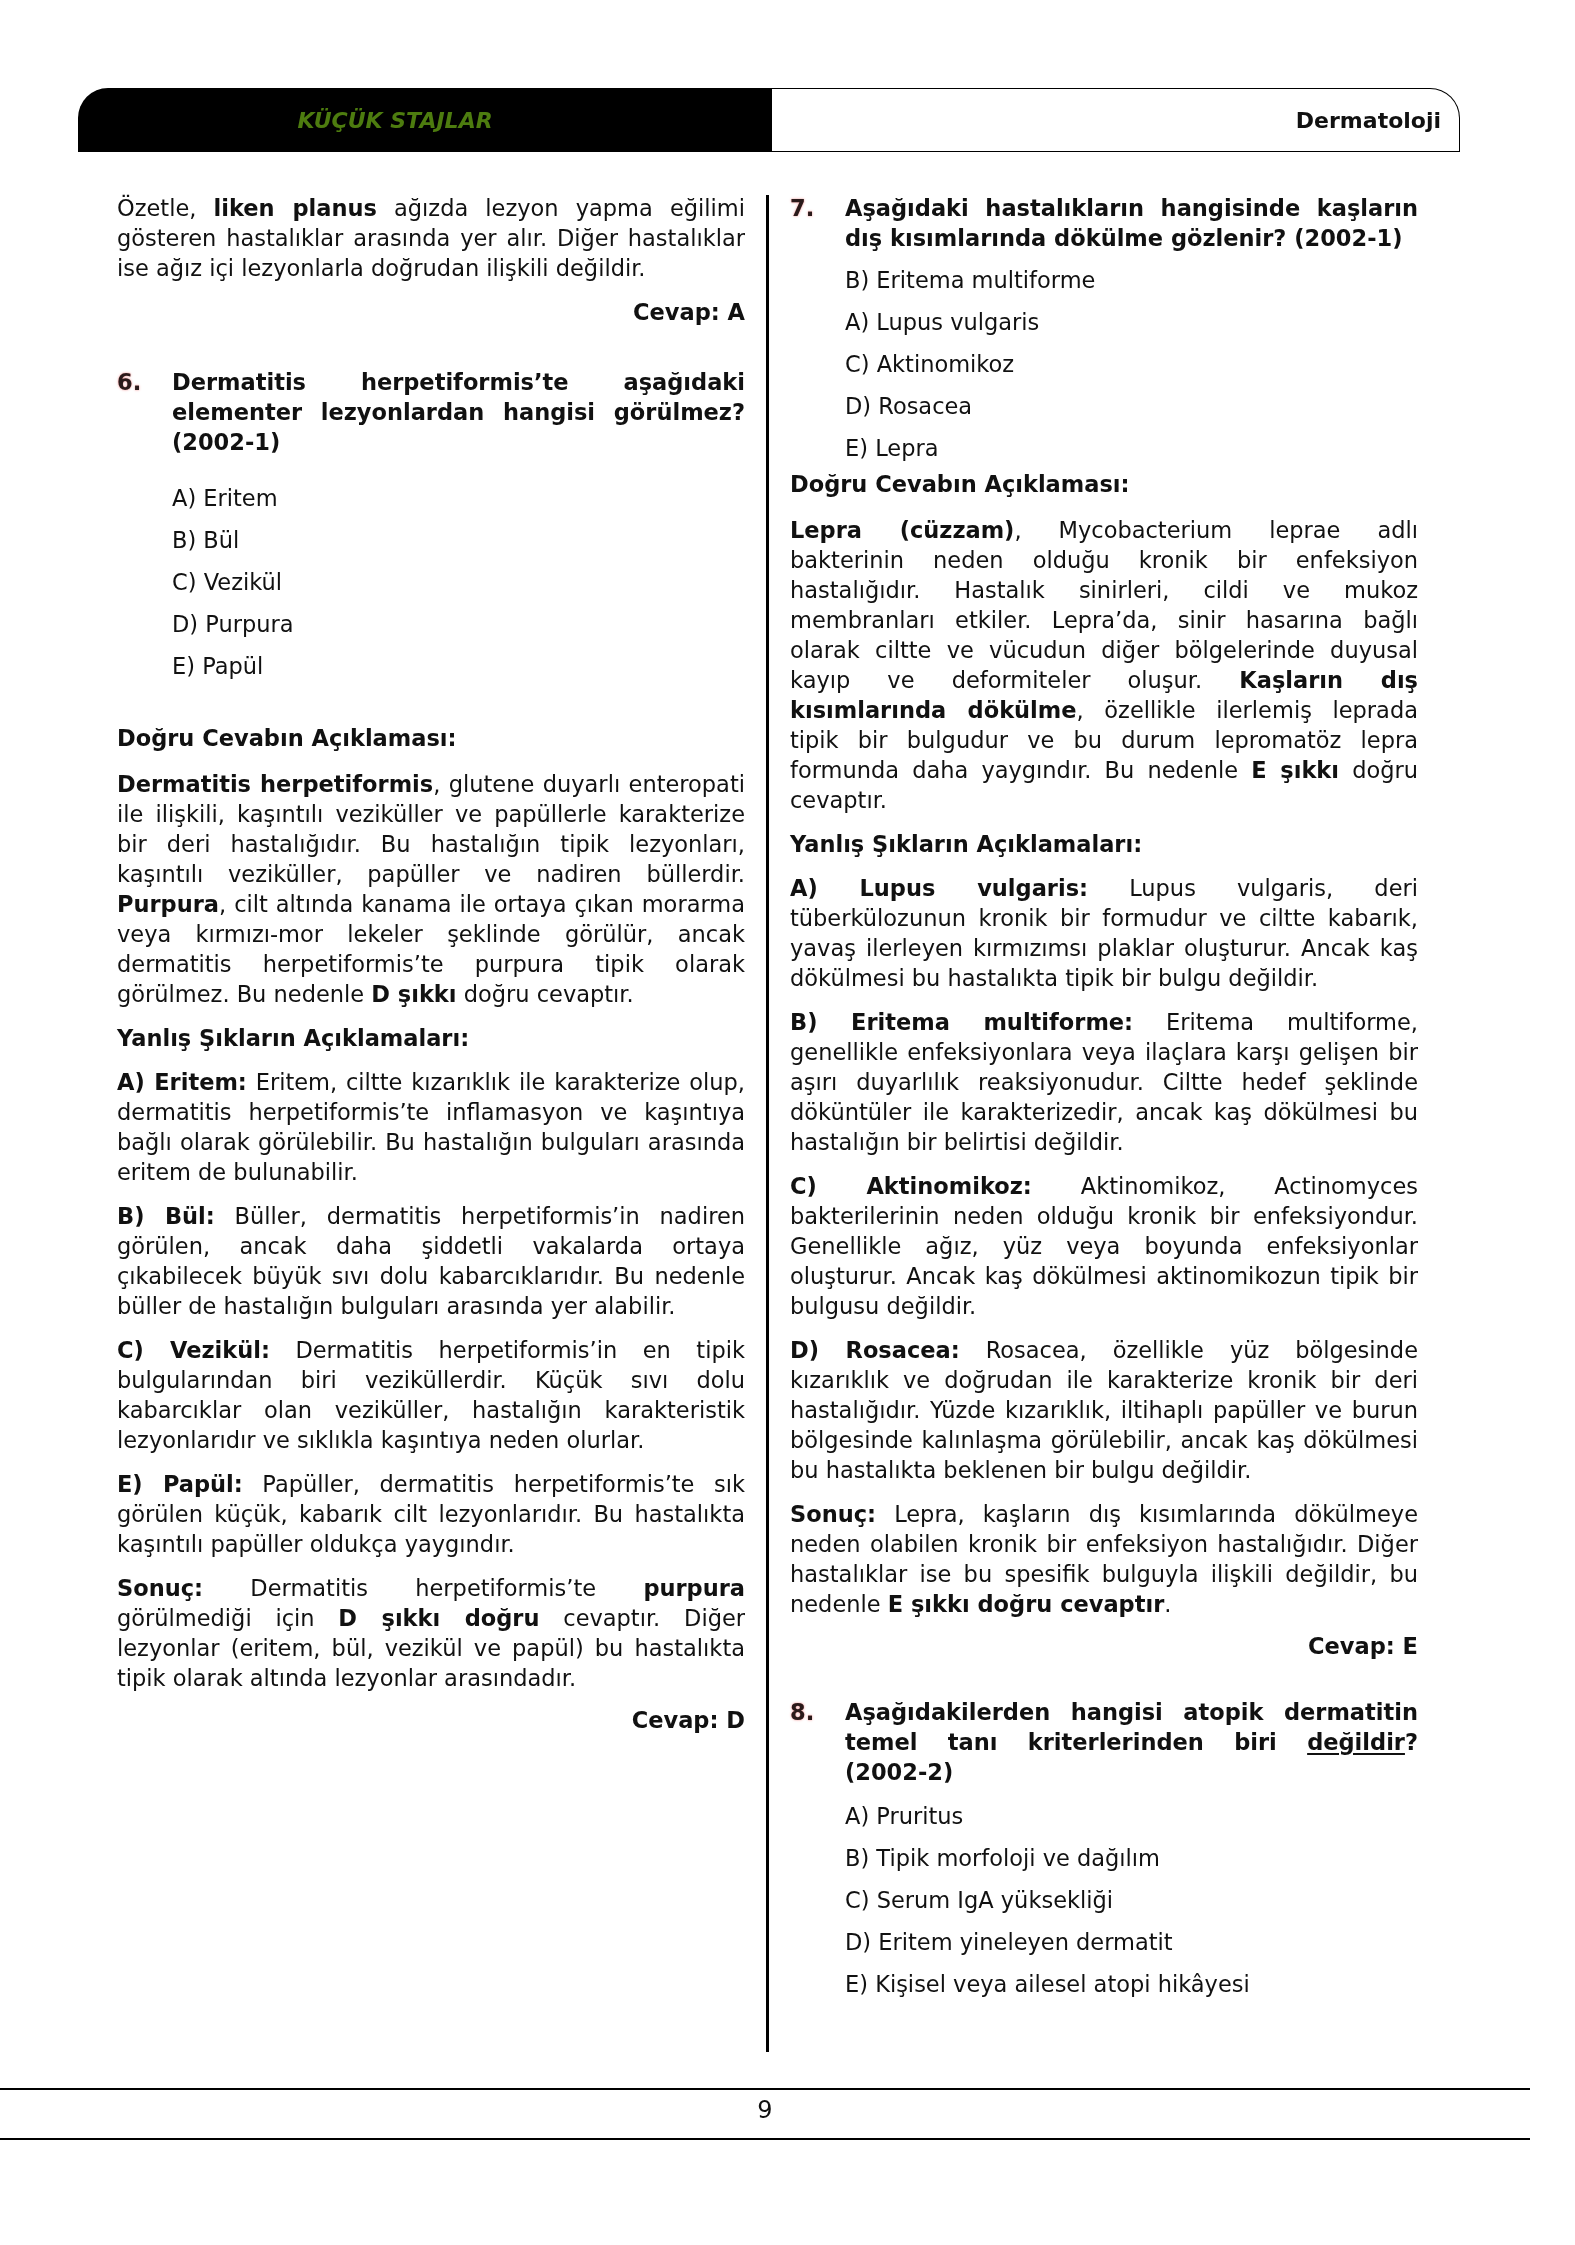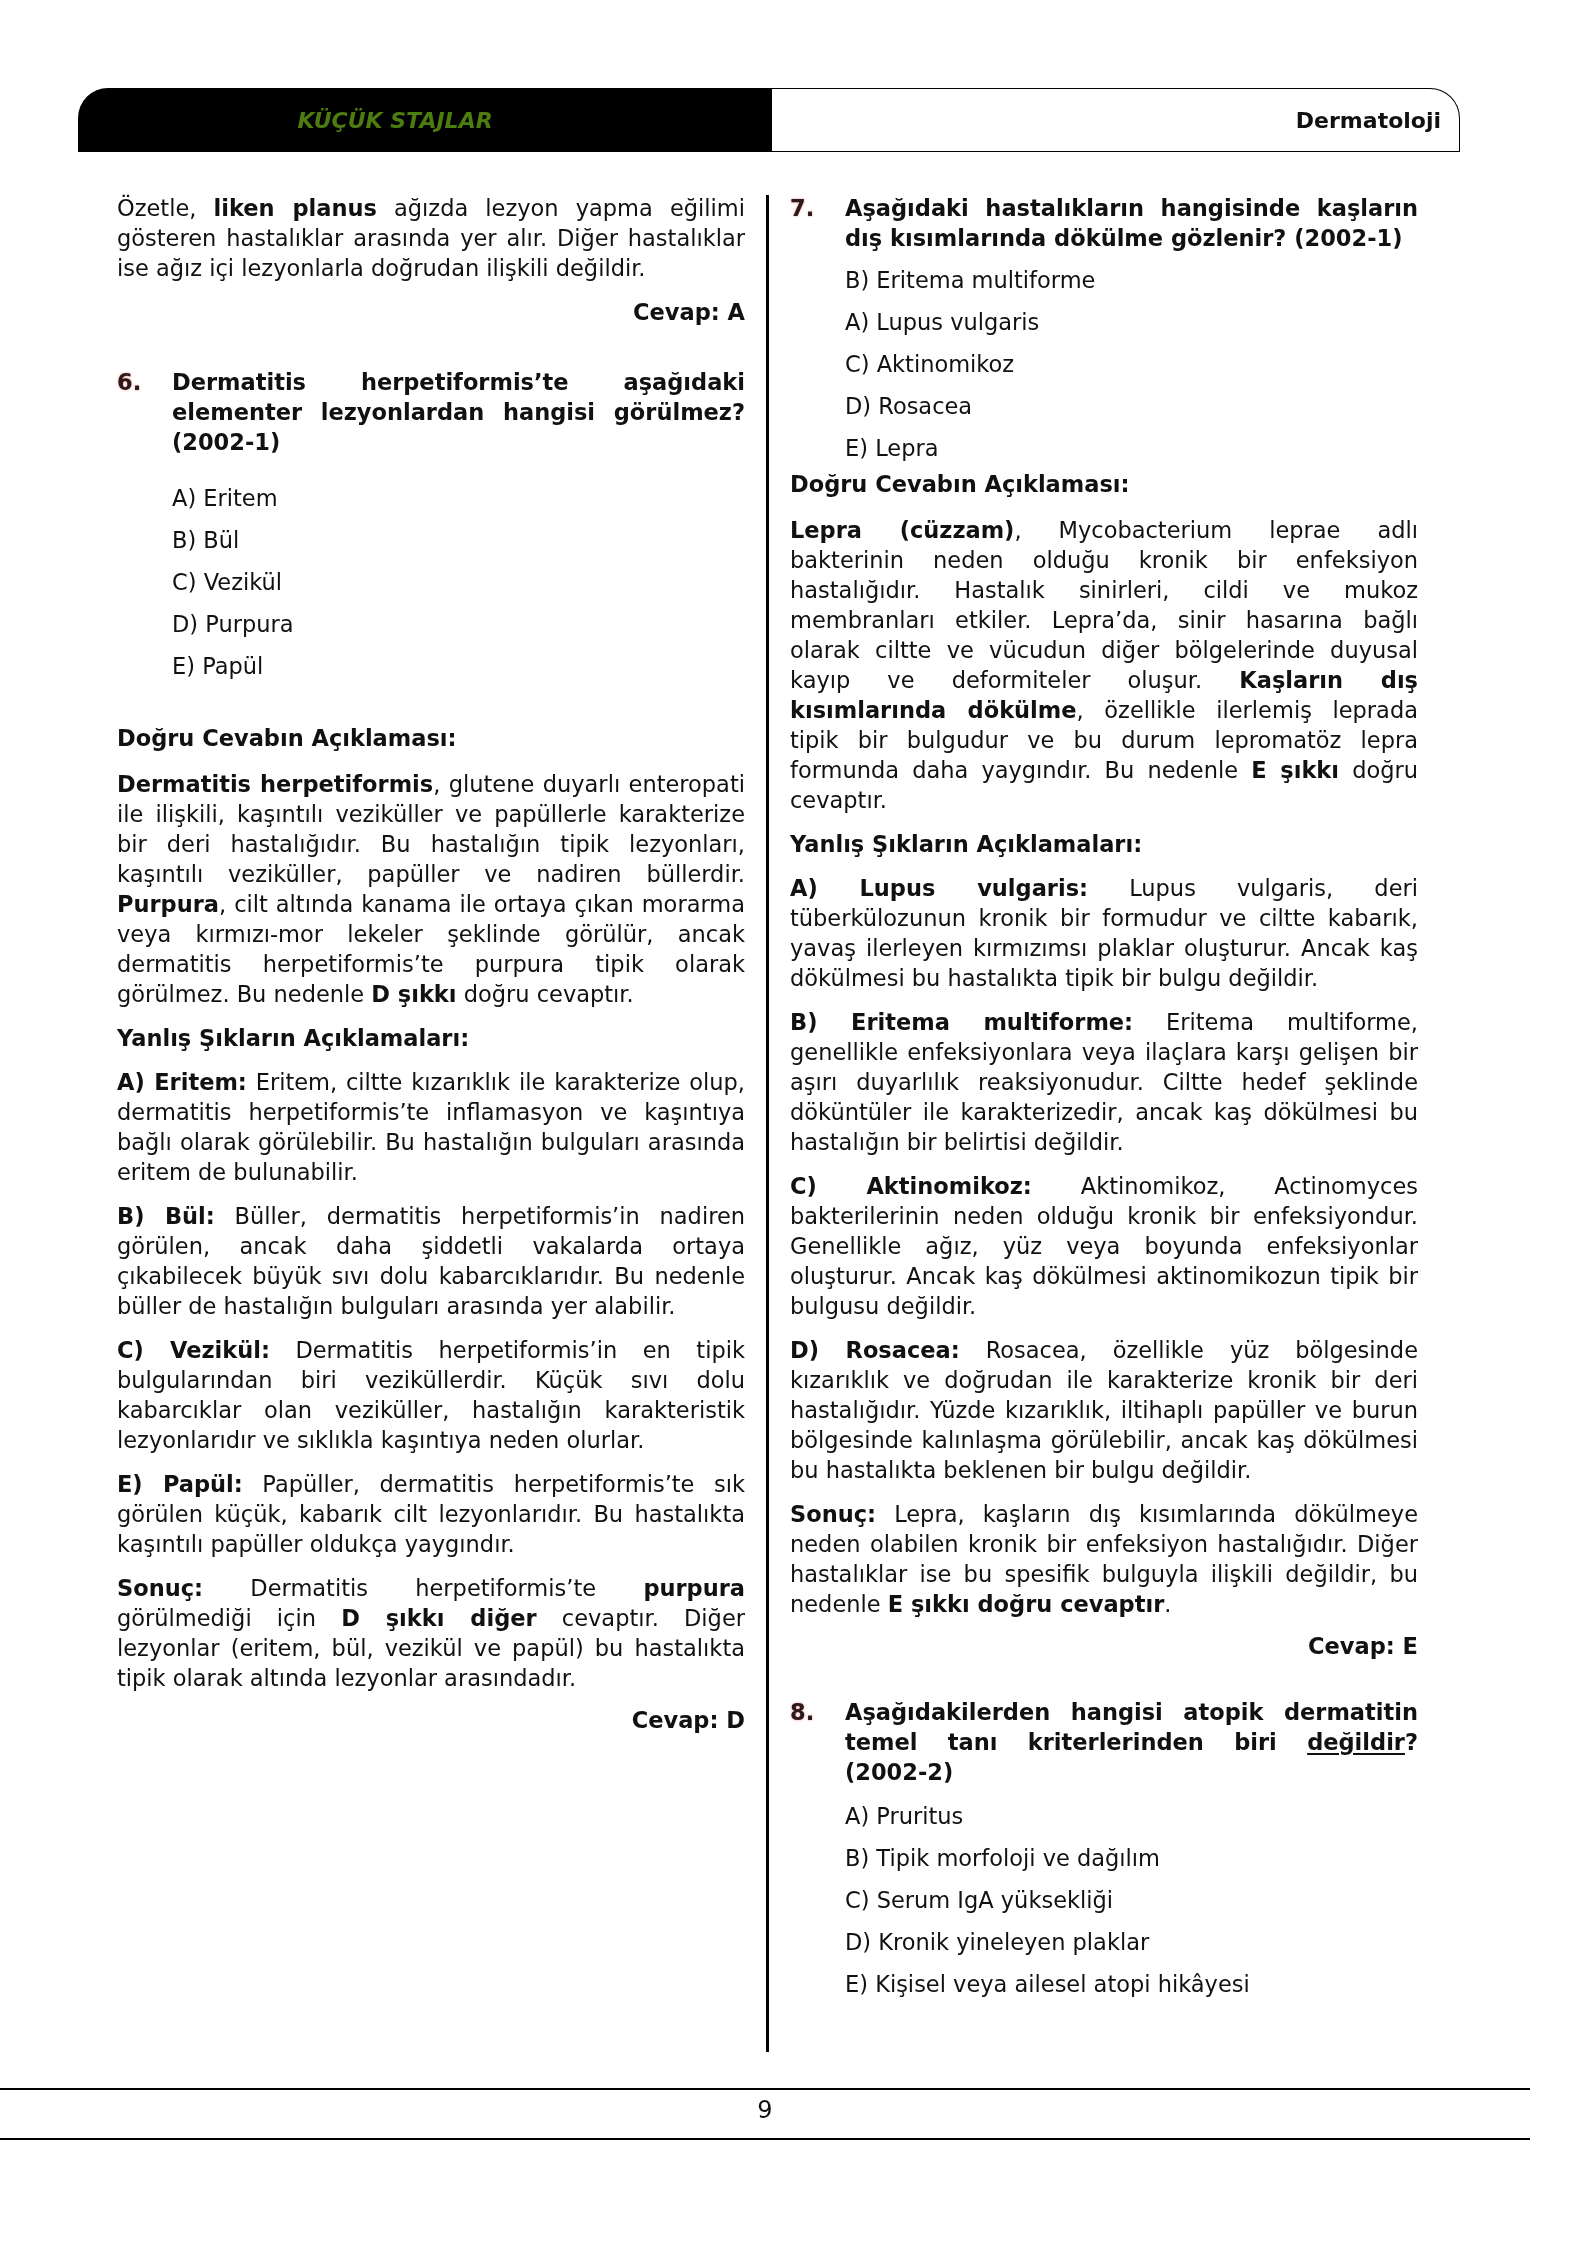--- a/index.html
+++ b/index.html
@@ -94,7 +94,7 @@
       <p class="just" style="margin-top: 14px;"><b>E) Papül:</b><span> Papüller, dermatitis herpetiformis’te sık görülen küçük, kabarık cilt lezyonlarıdır. Bu hastalıkta kaşıntılı papüller oldukça yaygındır.</span></p>
     </div>
   <div style="height:14px"></div>
-  <p class="just" id="q6-conclusion"><b>Sonuç:</b><span> Dermatitis herpetiformis’te </span><b>purpura</b><span> görülmediği için </span><b>D şıkkı diğer</b><span> cevaptır. Diğer lezyonlar (eritem, bül, vezikül ve papül) bu hastalıkta tipik olarak altında lezyonlar arasındadır.</span></p>
+  <p class="just" id="q6-conclusion"><b>Sonuç:</b><span> Dermatitis herpetiformis’te </span><b>purpura</b><span> görülmediği için </span><b>D şıkkı doğru</b><span> cevaptır. Diğer lezyonlar (eritem, bül, vezikül ve papül) bu hastalıkta tipik olarak altında lezyonlar arasındadır.</span></p>
   <p class="answer" style="margin-top:12px;">Cevap: D</p>
 </div>
 

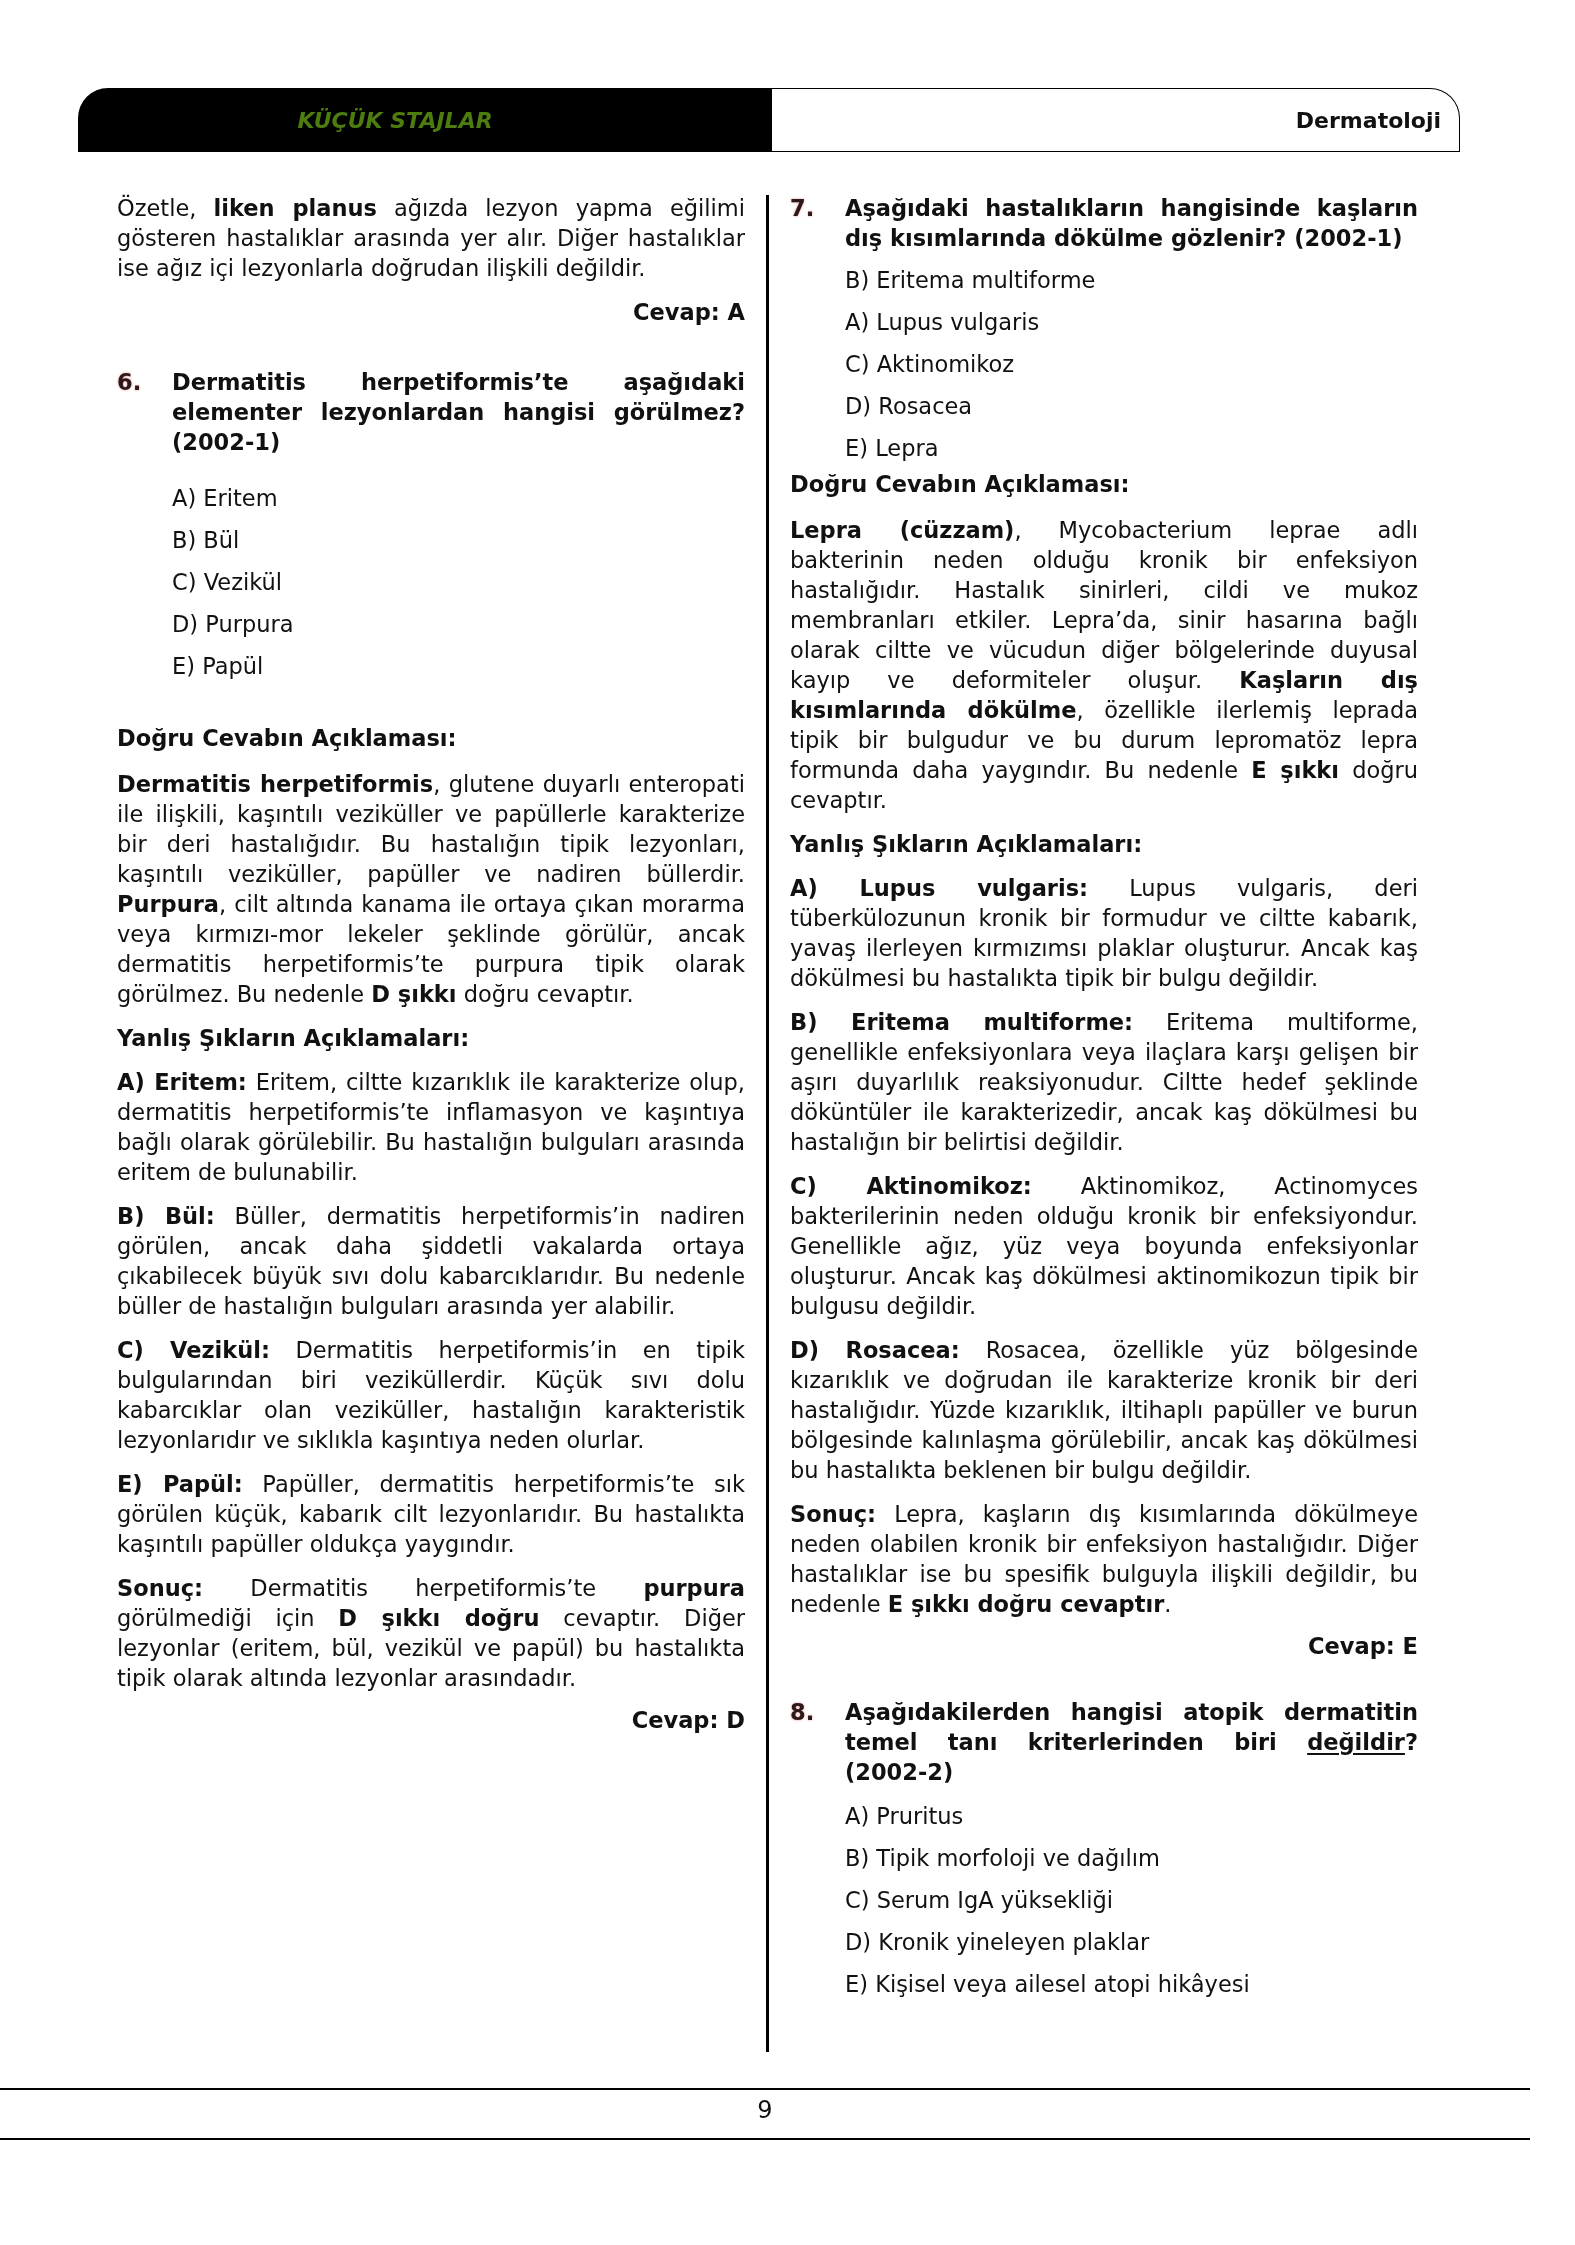--- a/index.html
+++ b/index.html
@@ -134,7 +134,7 @@
       <li>A) Pruritus</li>
       <li>B) Tipik morfoloji ve dağılım</li>
       <li>C) Serum IgA yüksekliği</li>
-      <li>D) Kronik yineleyen plaklar</li>
+      <li>D) Eritem yineleyen dermatit</li>
       <li>E) Kişisel veya ailesel atopi hikâyesi</li>
     </ul>
 </div>

